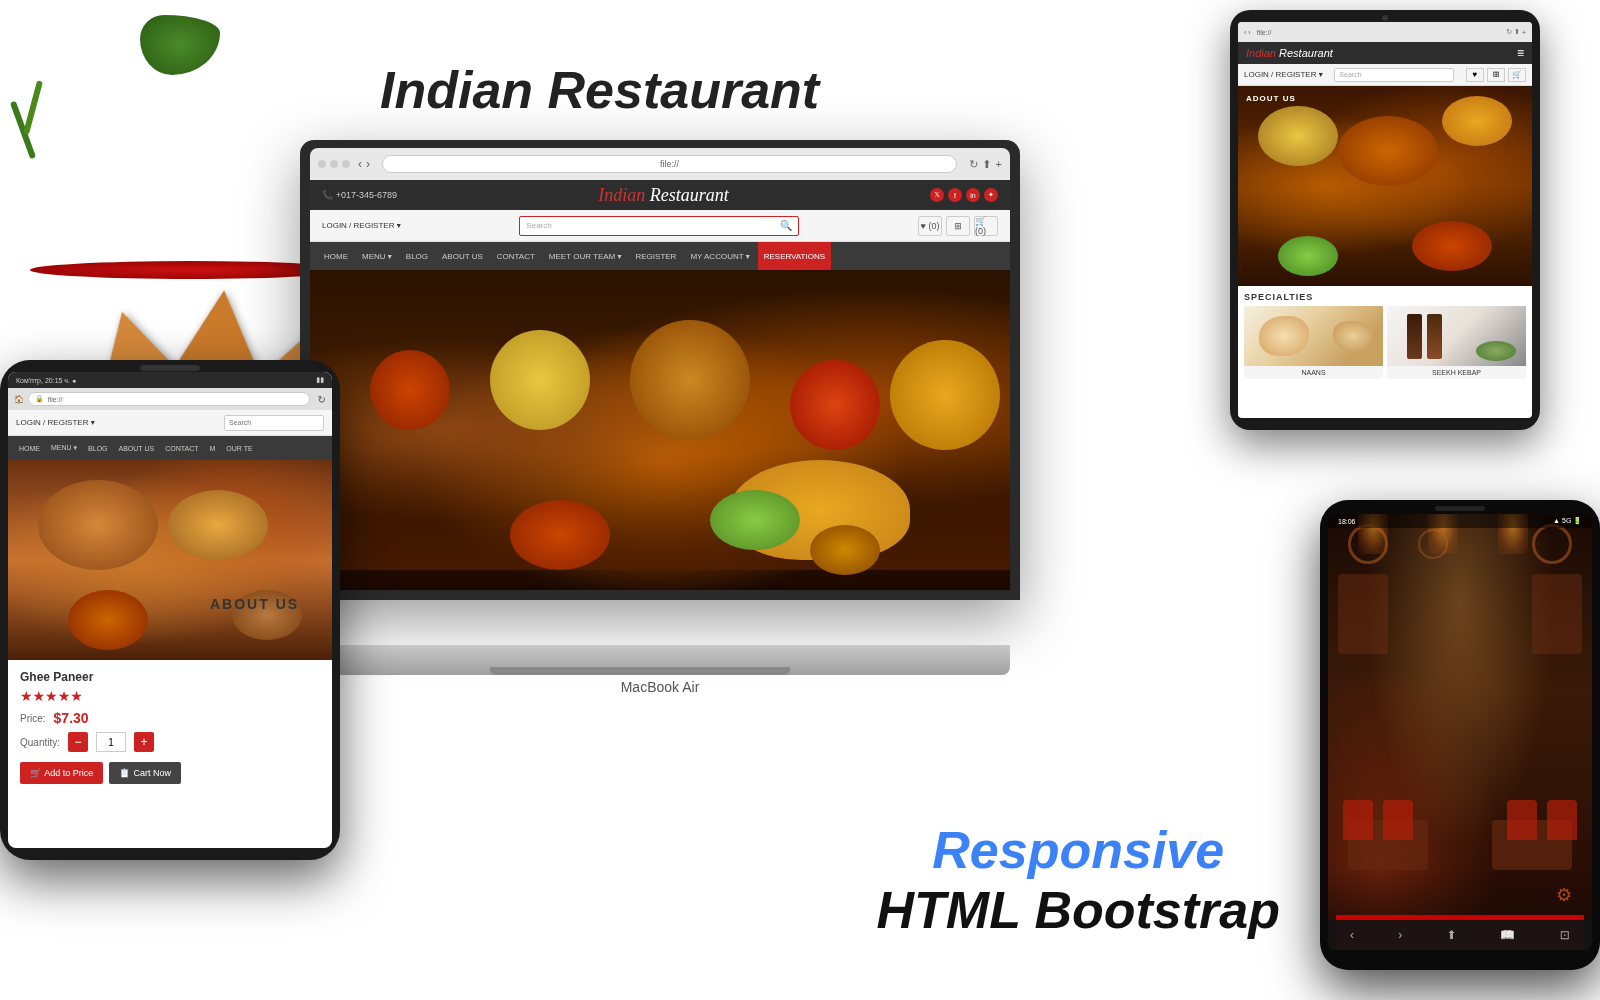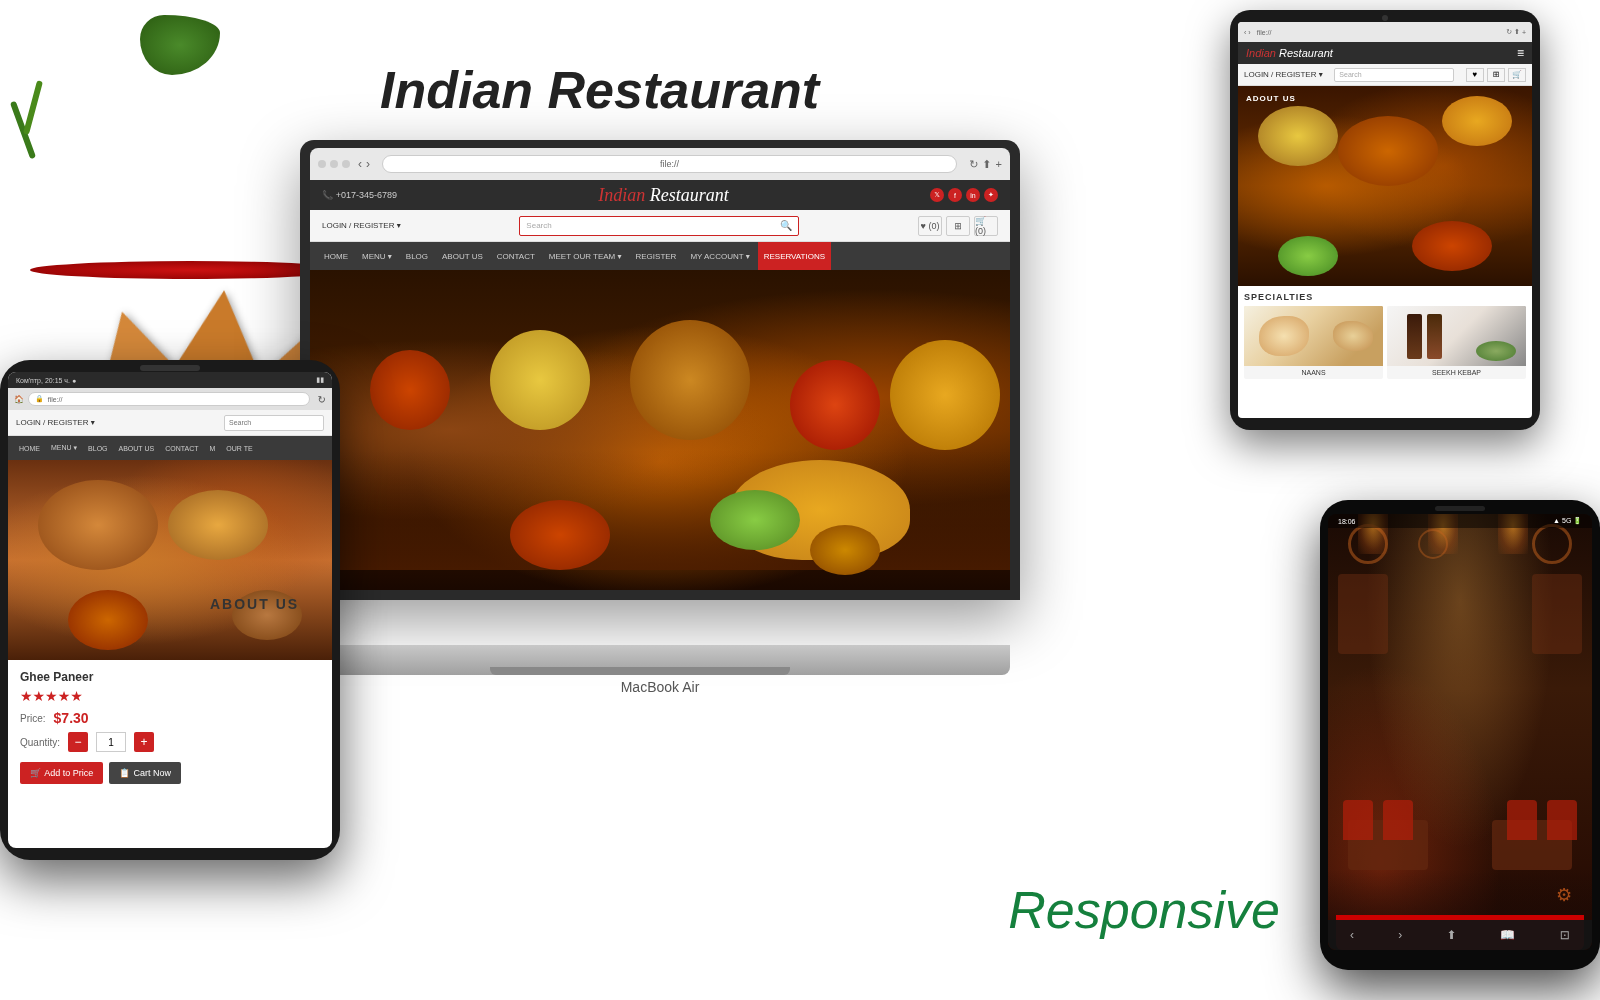--- a/index.html
+++ b/index.html
@@ -35,8 +35,8 @@
     .bottom-text .line1 {
       font-size: 52px;
       font-style: italic;
-      font-weight: normal;
-      color: #15803d;
+      font-weight: bold;
+      color: #3b82f6;
       display: block;
     }
     .bottom-text .line2 {

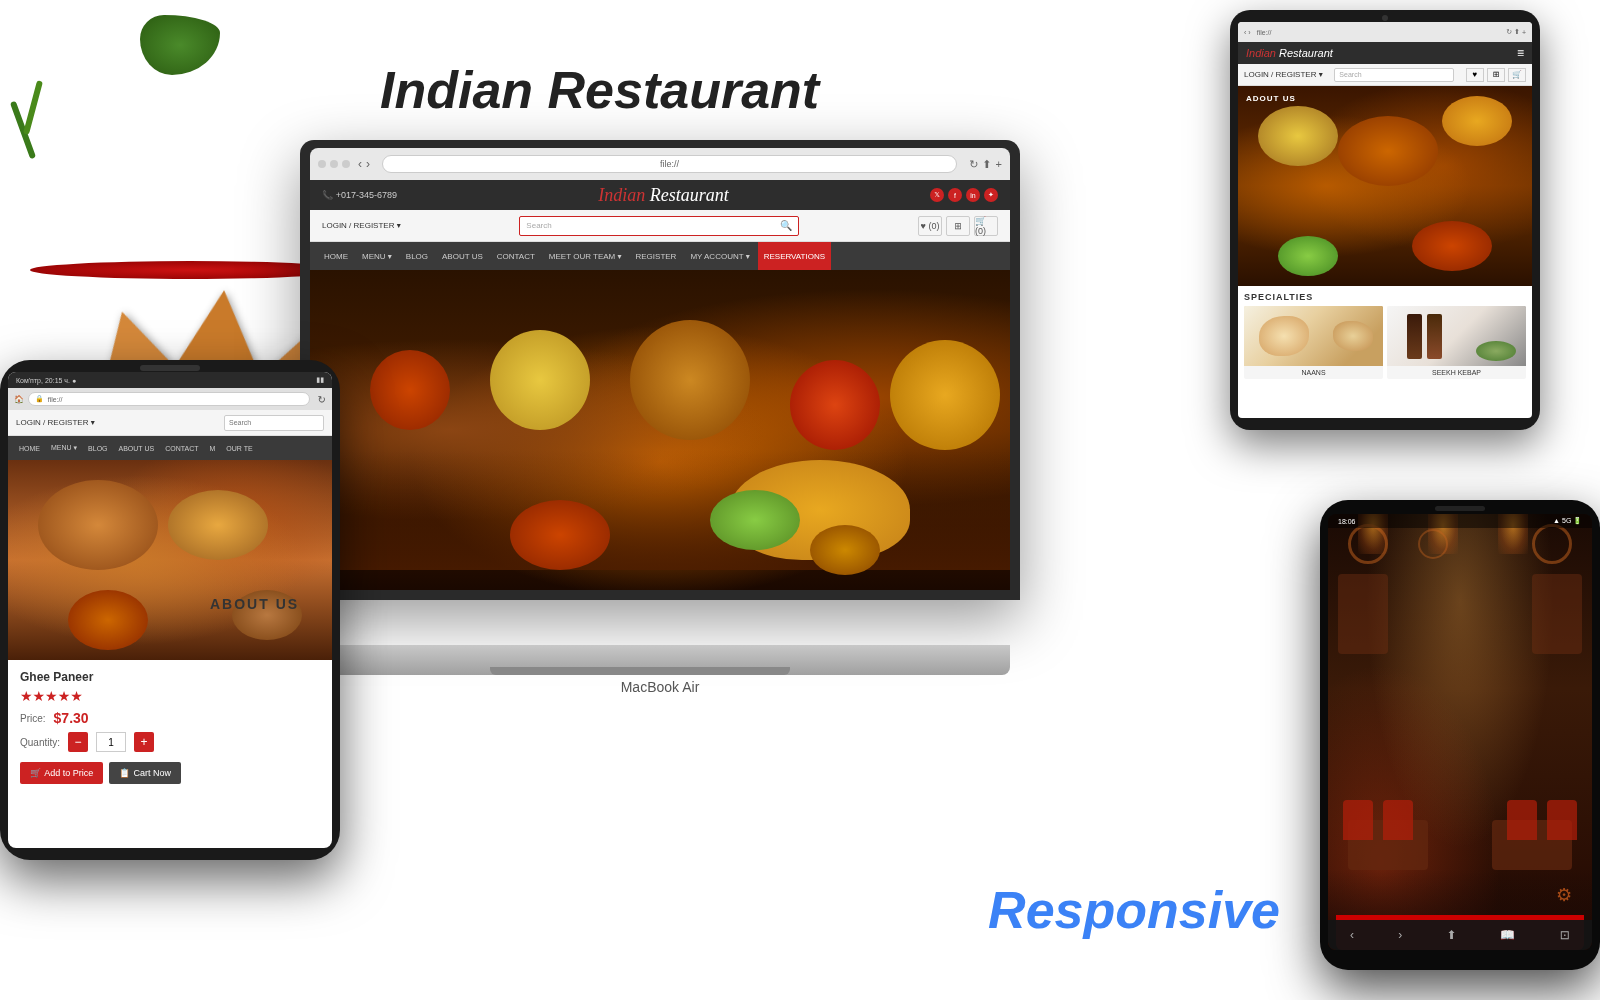--- a/index.html
+++ b/index.html
@@ -1234,6 +1234,7 @@
 
 <div class="bottom-text">
   <span class="line1">Responsive</span>
+  <span class="line2">HTML Bootstrap</span>
 </div>
 
 <div class="about-us-overlay">ABOUT US</div>

